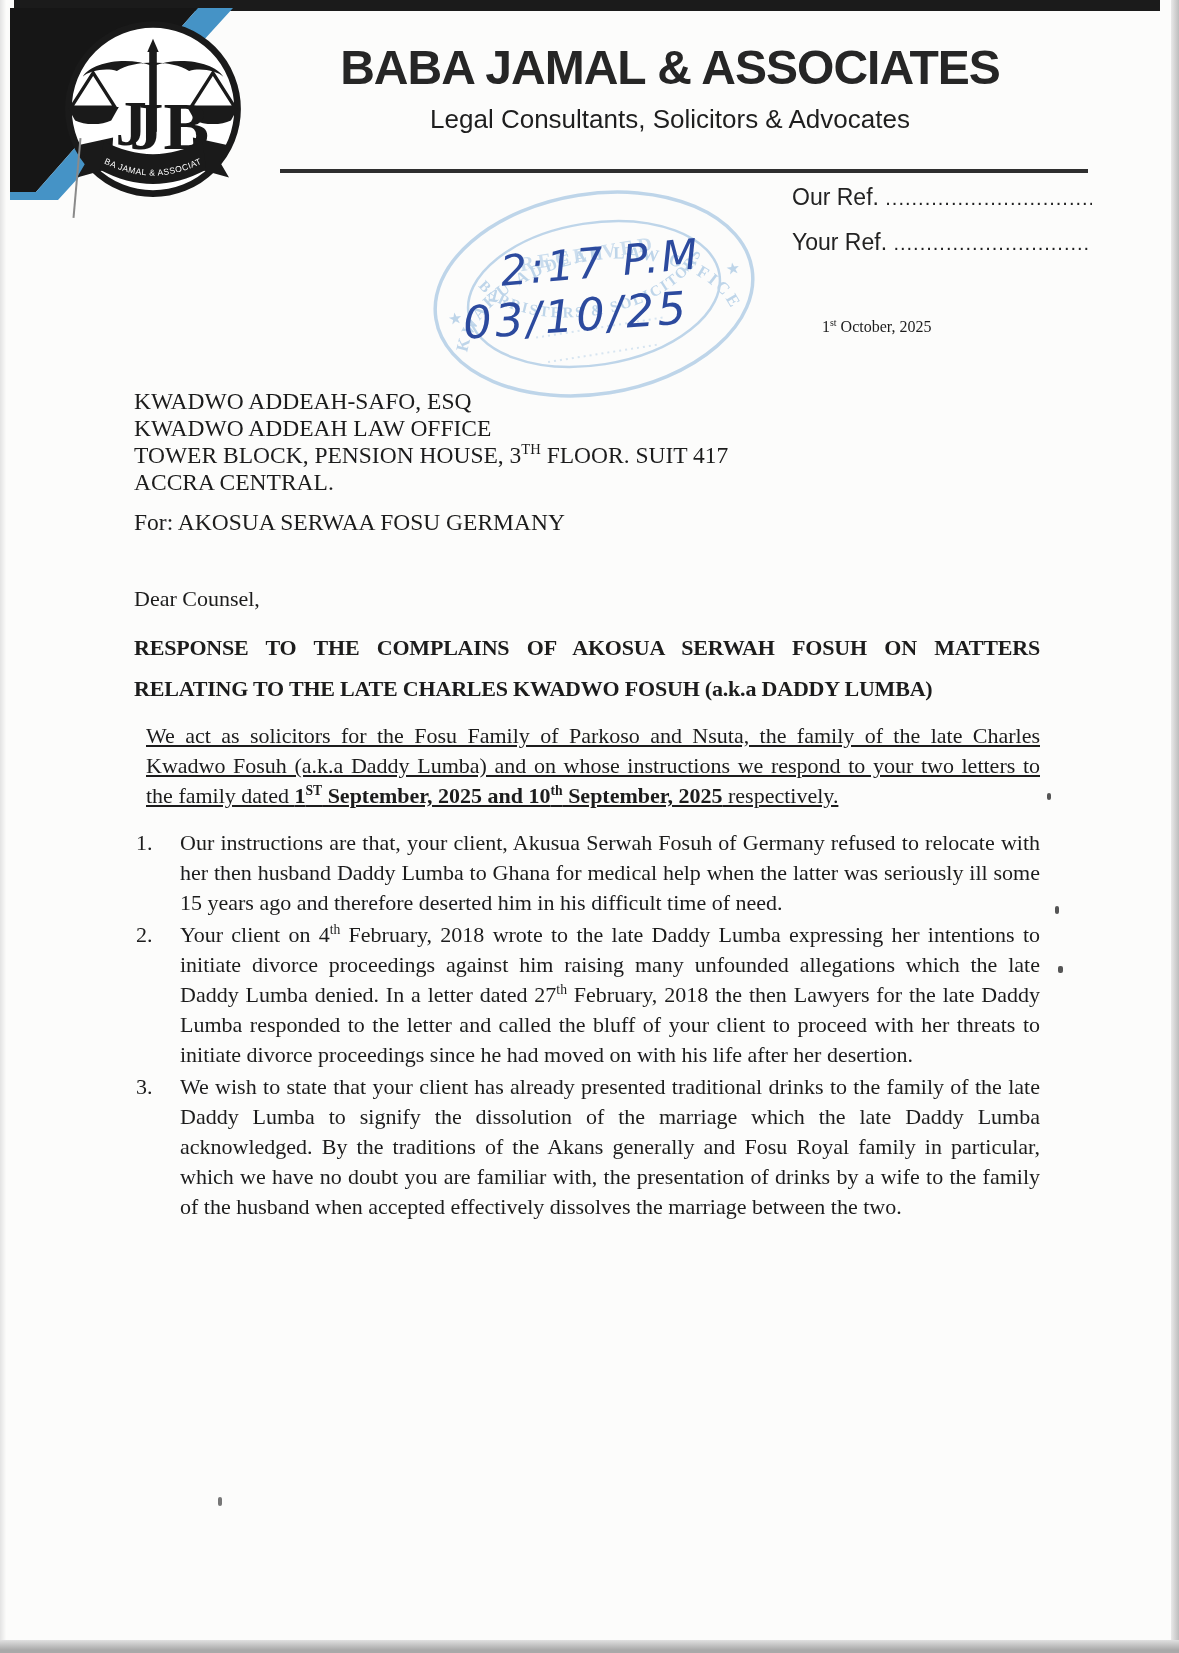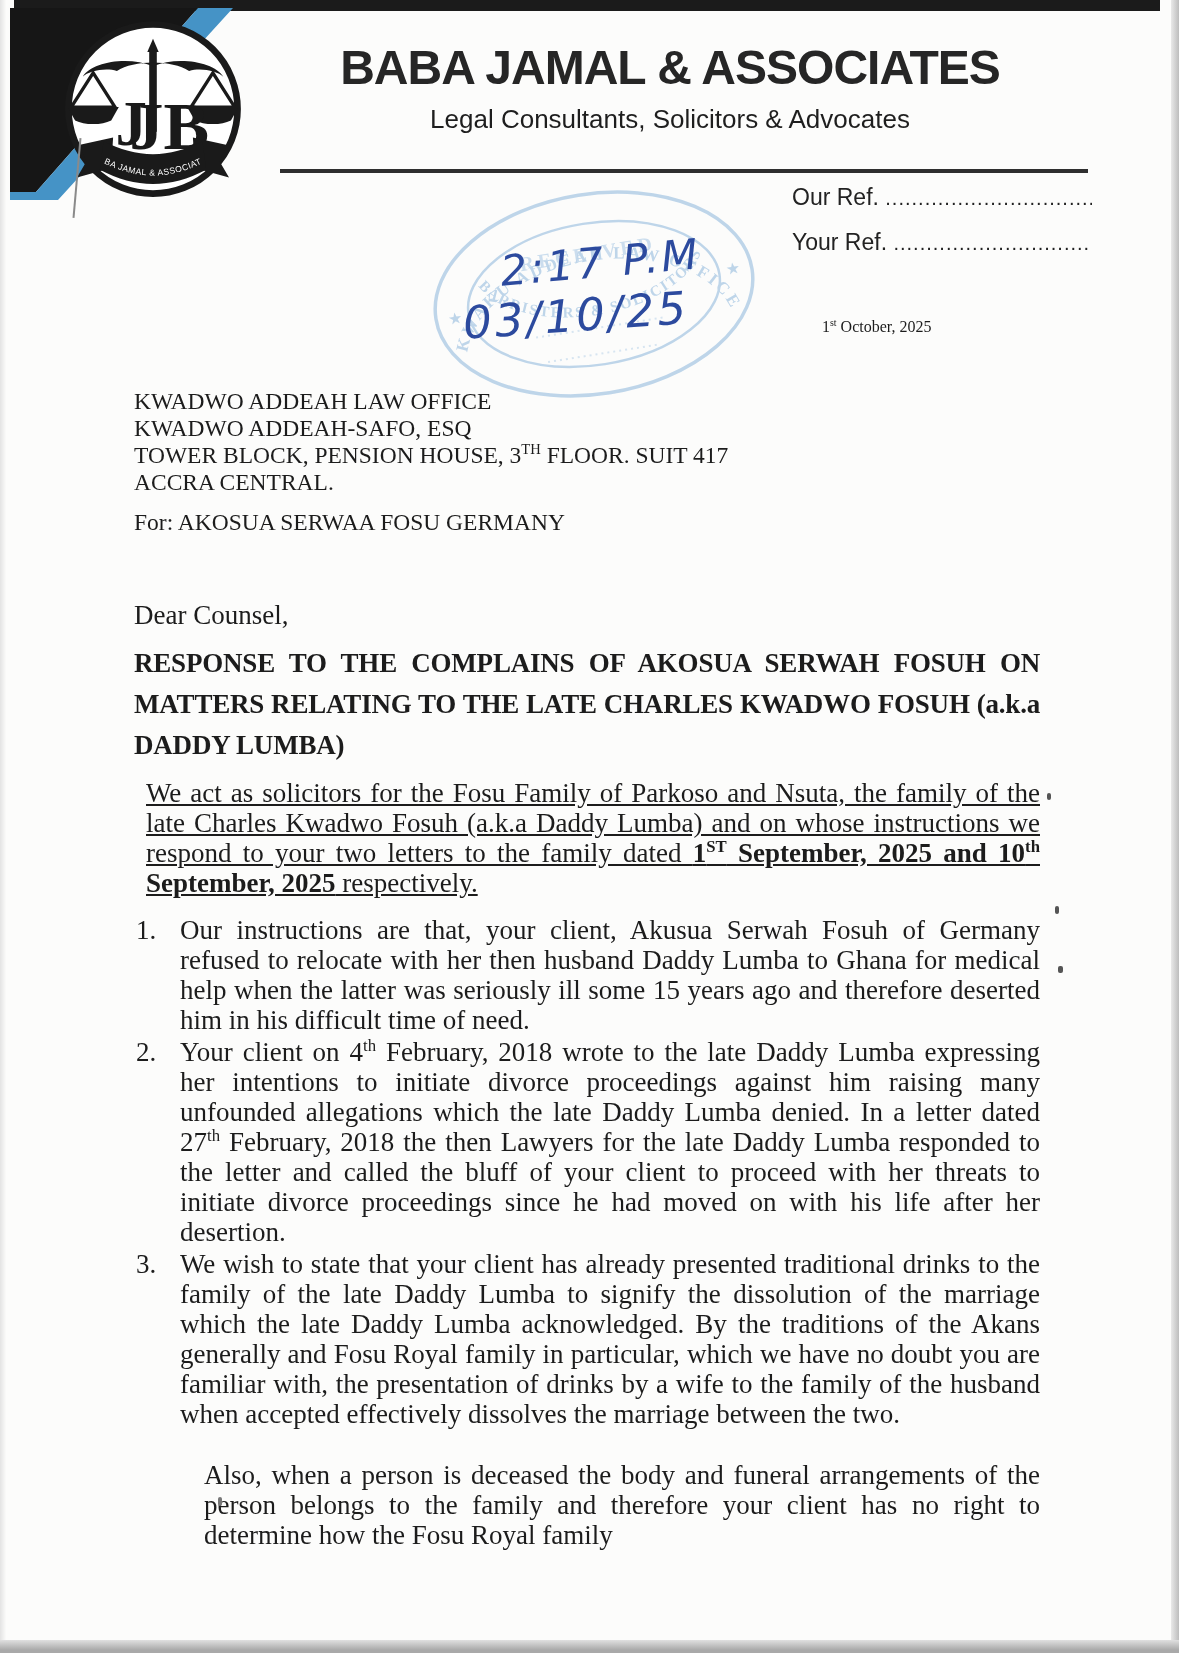--- a/index.html
+++ b/index.html
@@ -150,8 +150,8 @@
   <div class="date-line"><span>1</span><sup>st</sup><span> October, 2025</span></div>
 
   <div class="recipient">
+    <div>KWADWO ADDEAH-SAFO, ESQ</div>
     <div>KWADWO ADDEAH LAW OFFICE</div>
-    <div>KWADWO ADDEAH-SAFO, ESQ</div>
     <div><span>TOWER BLOCK, PENSION HOUSE, 3</span><sup>TH</sup><span> FLOOR. SUIT 417</span></div>
     <div>ACCRA CENTRAL.</div>
     <div class="for-line">For: AKOSUA SERWAA FOSU GERMANY</div>

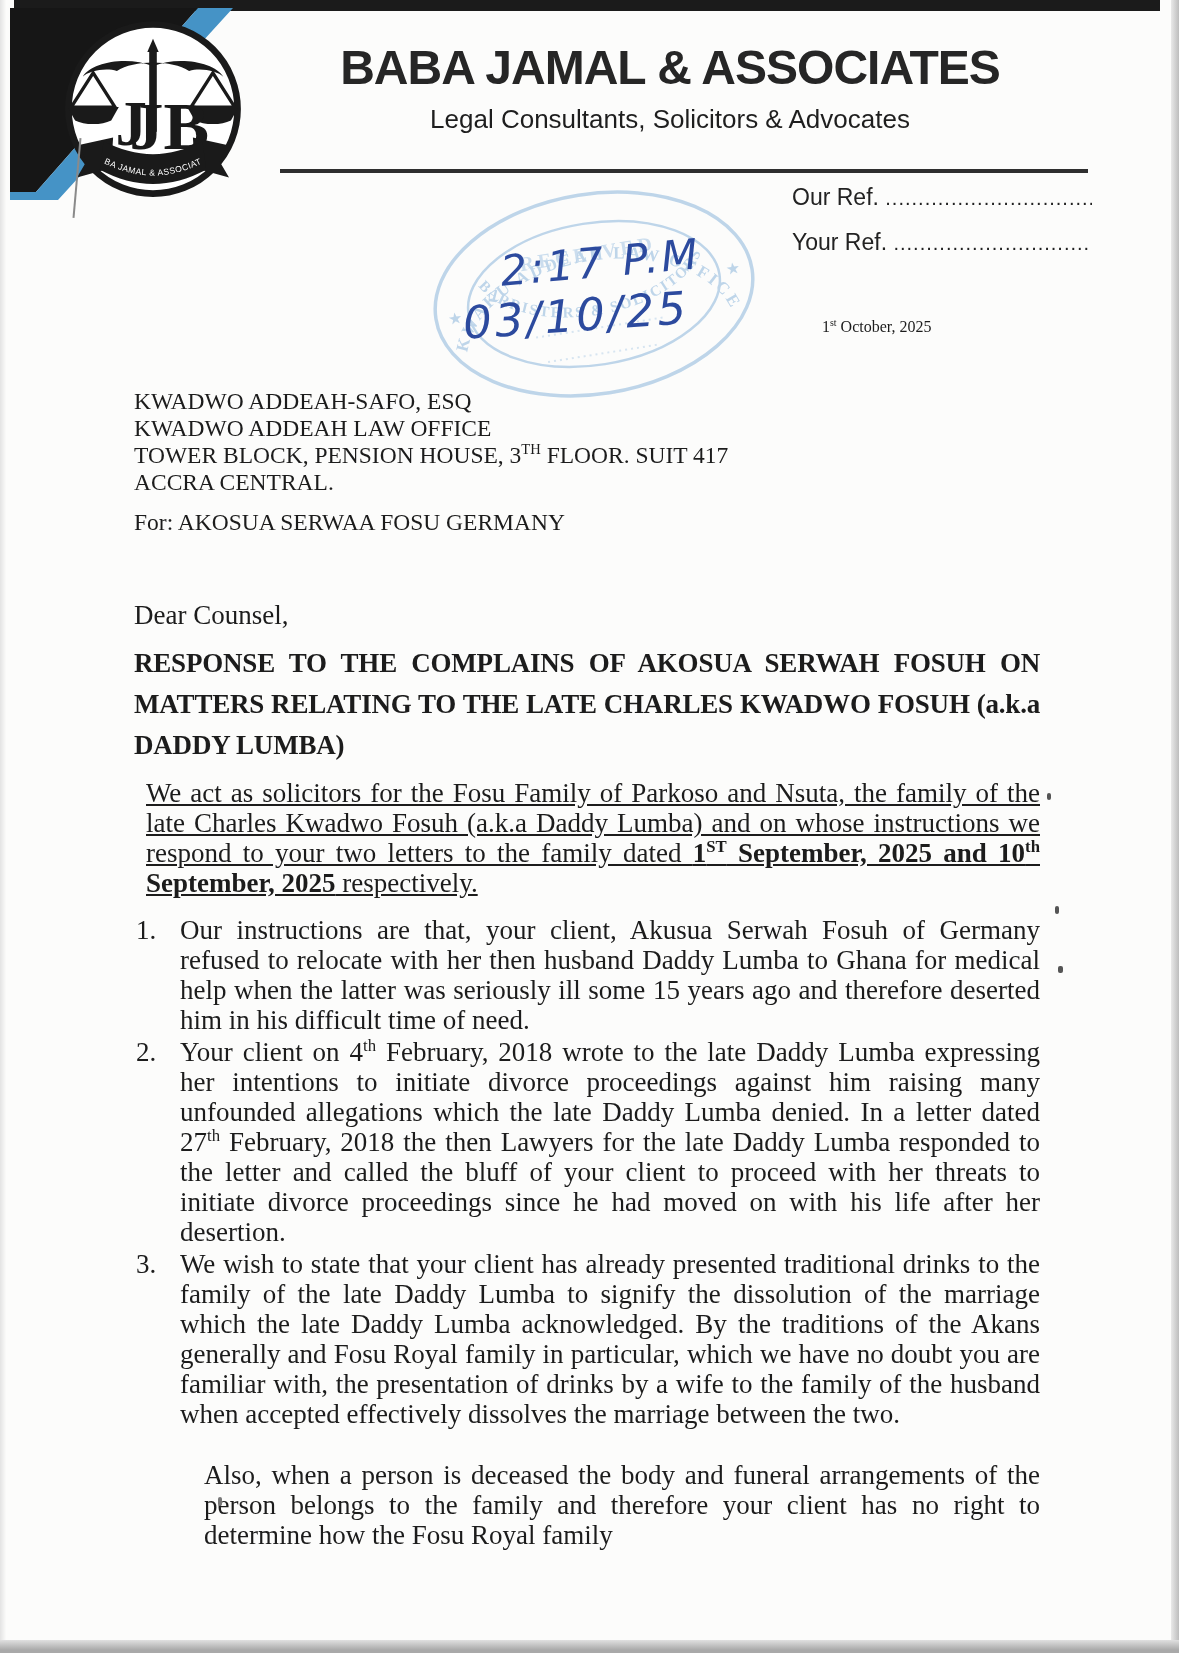--- a/index.html
+++ b/index.html
@@ -58,7 +58,7 @@
   
   .recipient{position:absolute;left:134px;top:388px;font-size:23.5px;line-height:27px;color:#1c1c1c;}
   .for-line{margin-top:13px;}
-  .body-flow{position:absolute;left:134px;top:600px;width:906px;font-size:27px;line-height:30px;color:#1c1c1c;}
+  .body-flow{position:absolute;left:134px;top:584px;width:906px;font-size:22px;line-height:30px;color:#1c1c1c;}
   .salutation{margin:0;}
   .subject{
     margin:13px 0 0 0;font-weight:bold;line-height:41px;

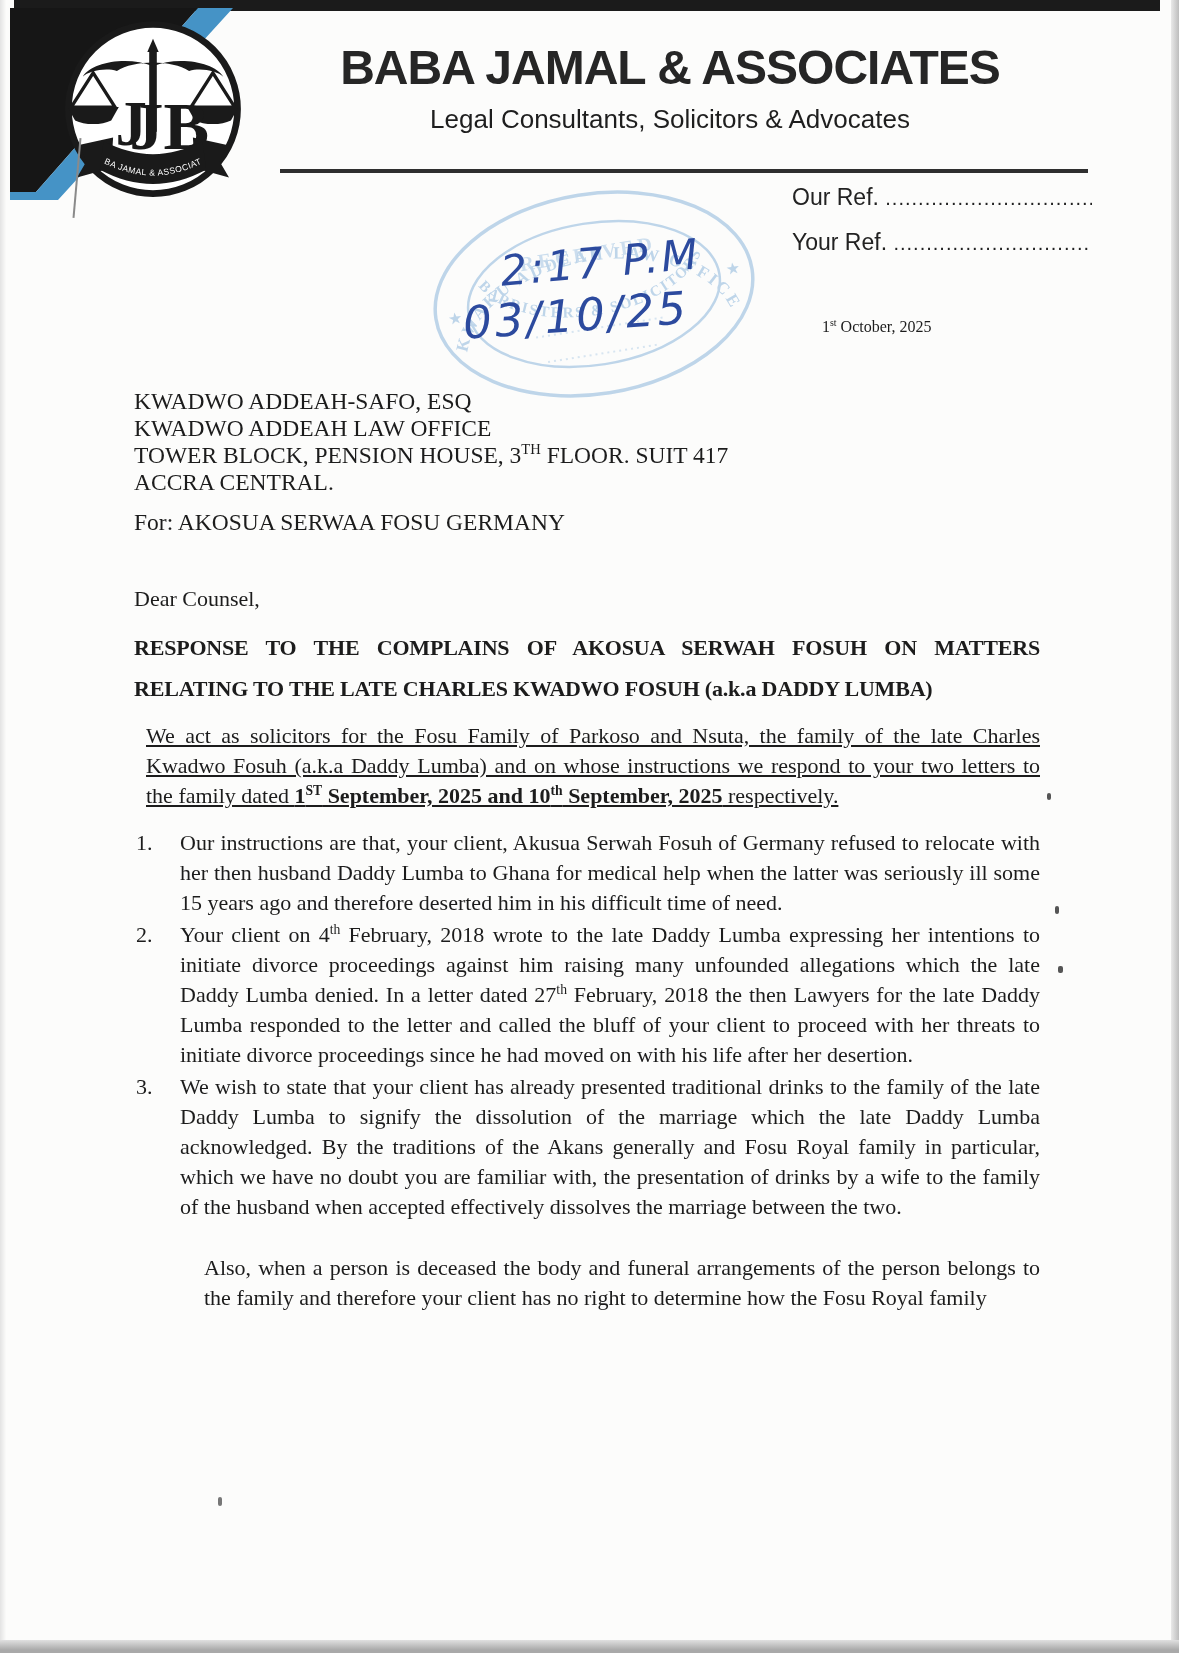--- a/index.html
+++ b/index.html
@@ -179,7 +179,6 @@
       </div>
     </div>
 
-    <p class="closing">Also, when a person is deceased the body and funeral arrangements of the person belongs to the family and therefore your client has no right to determine how the Fosu Royal family</p>
   </div>
 
   <div class="speck" style="left:1047px;top:793px;width:4px;height:7px;"></div>

